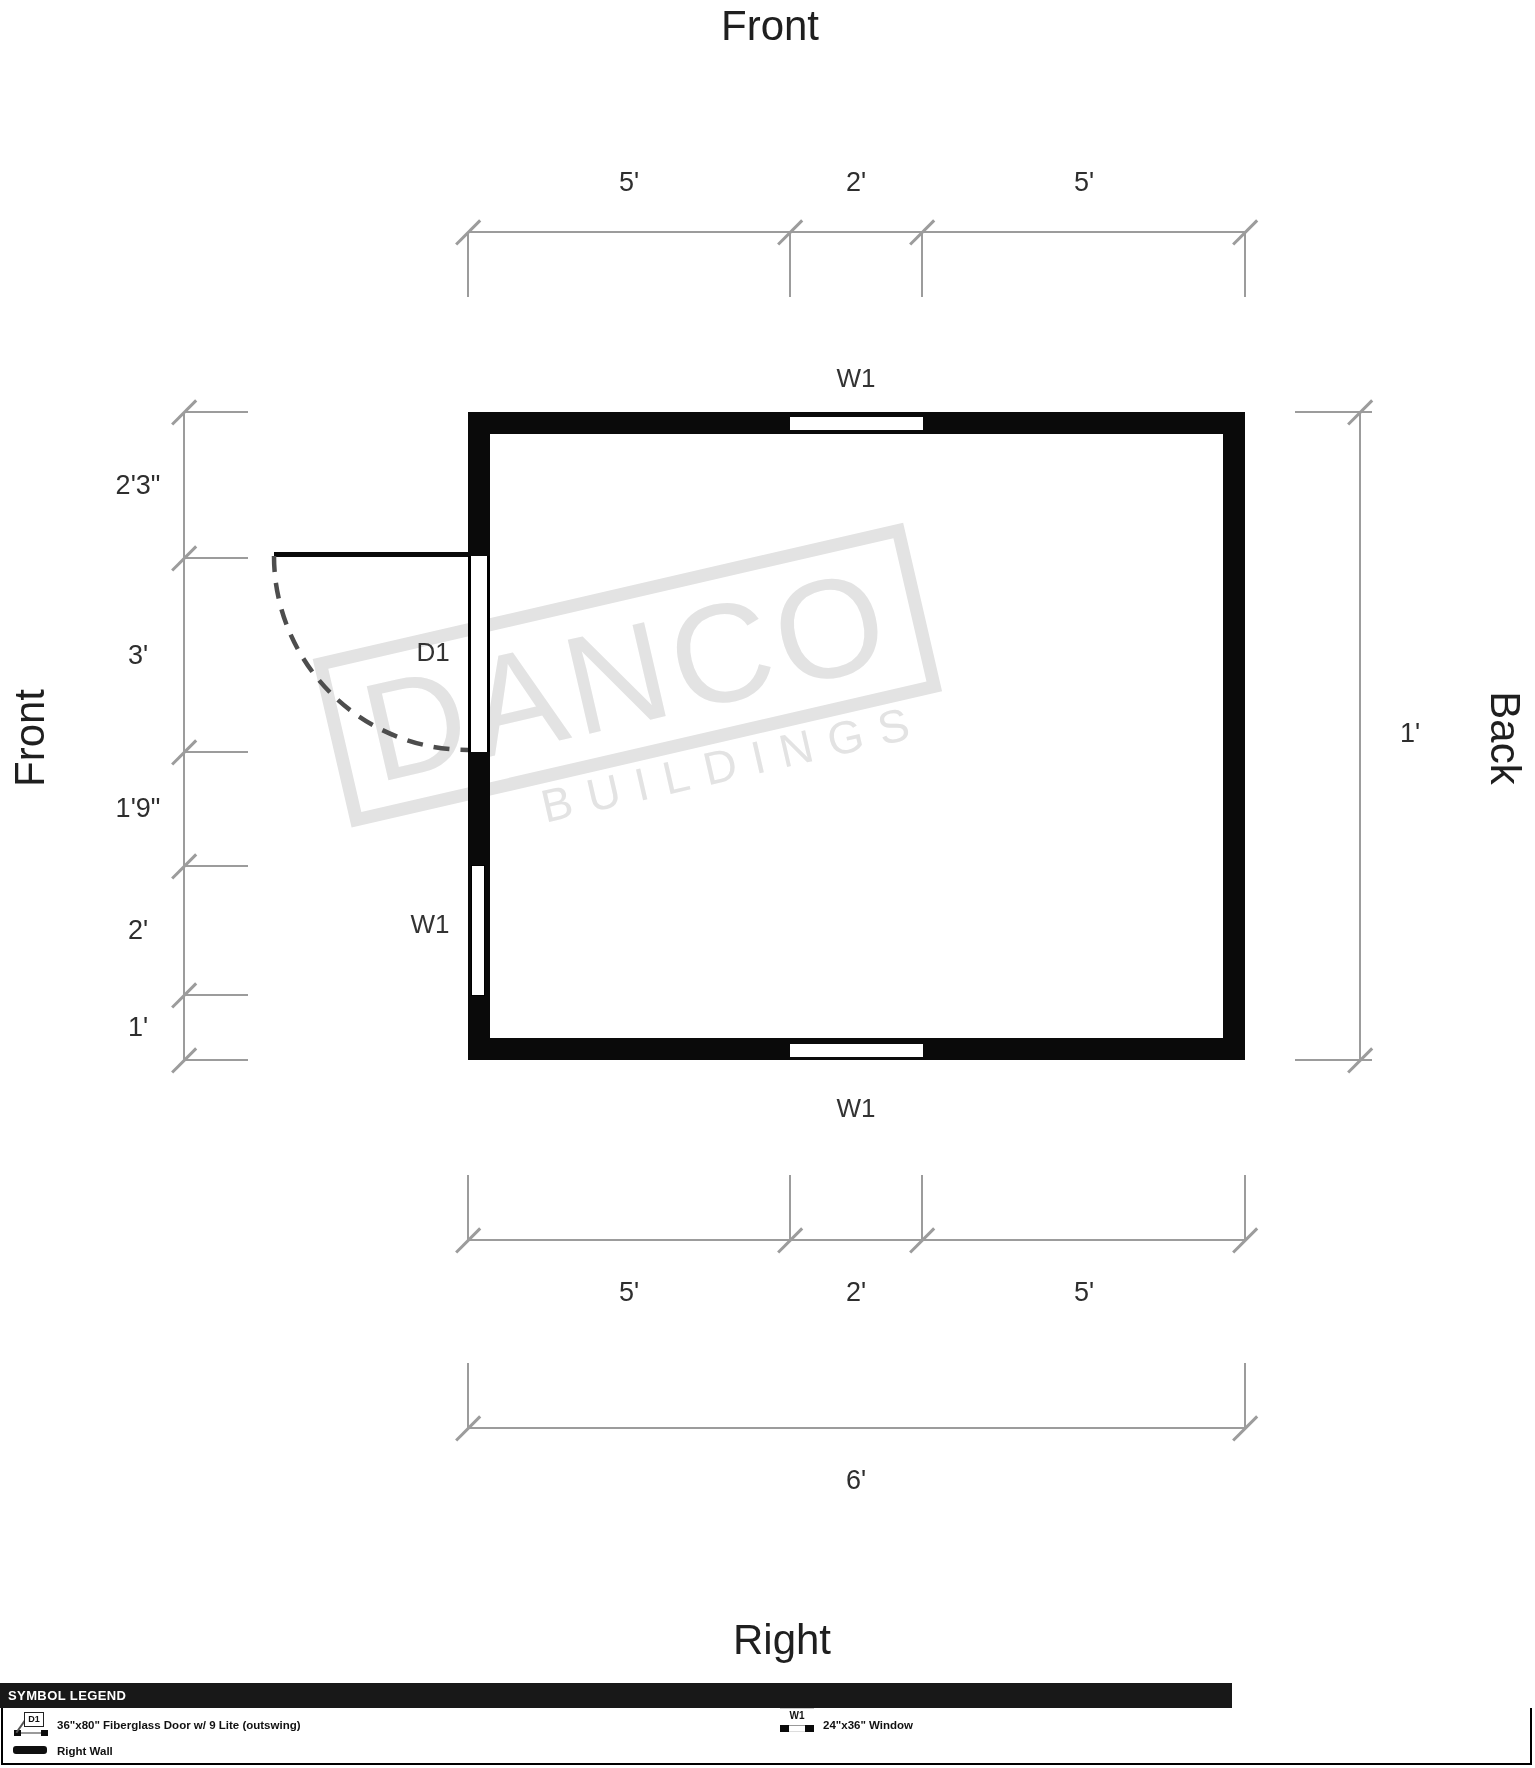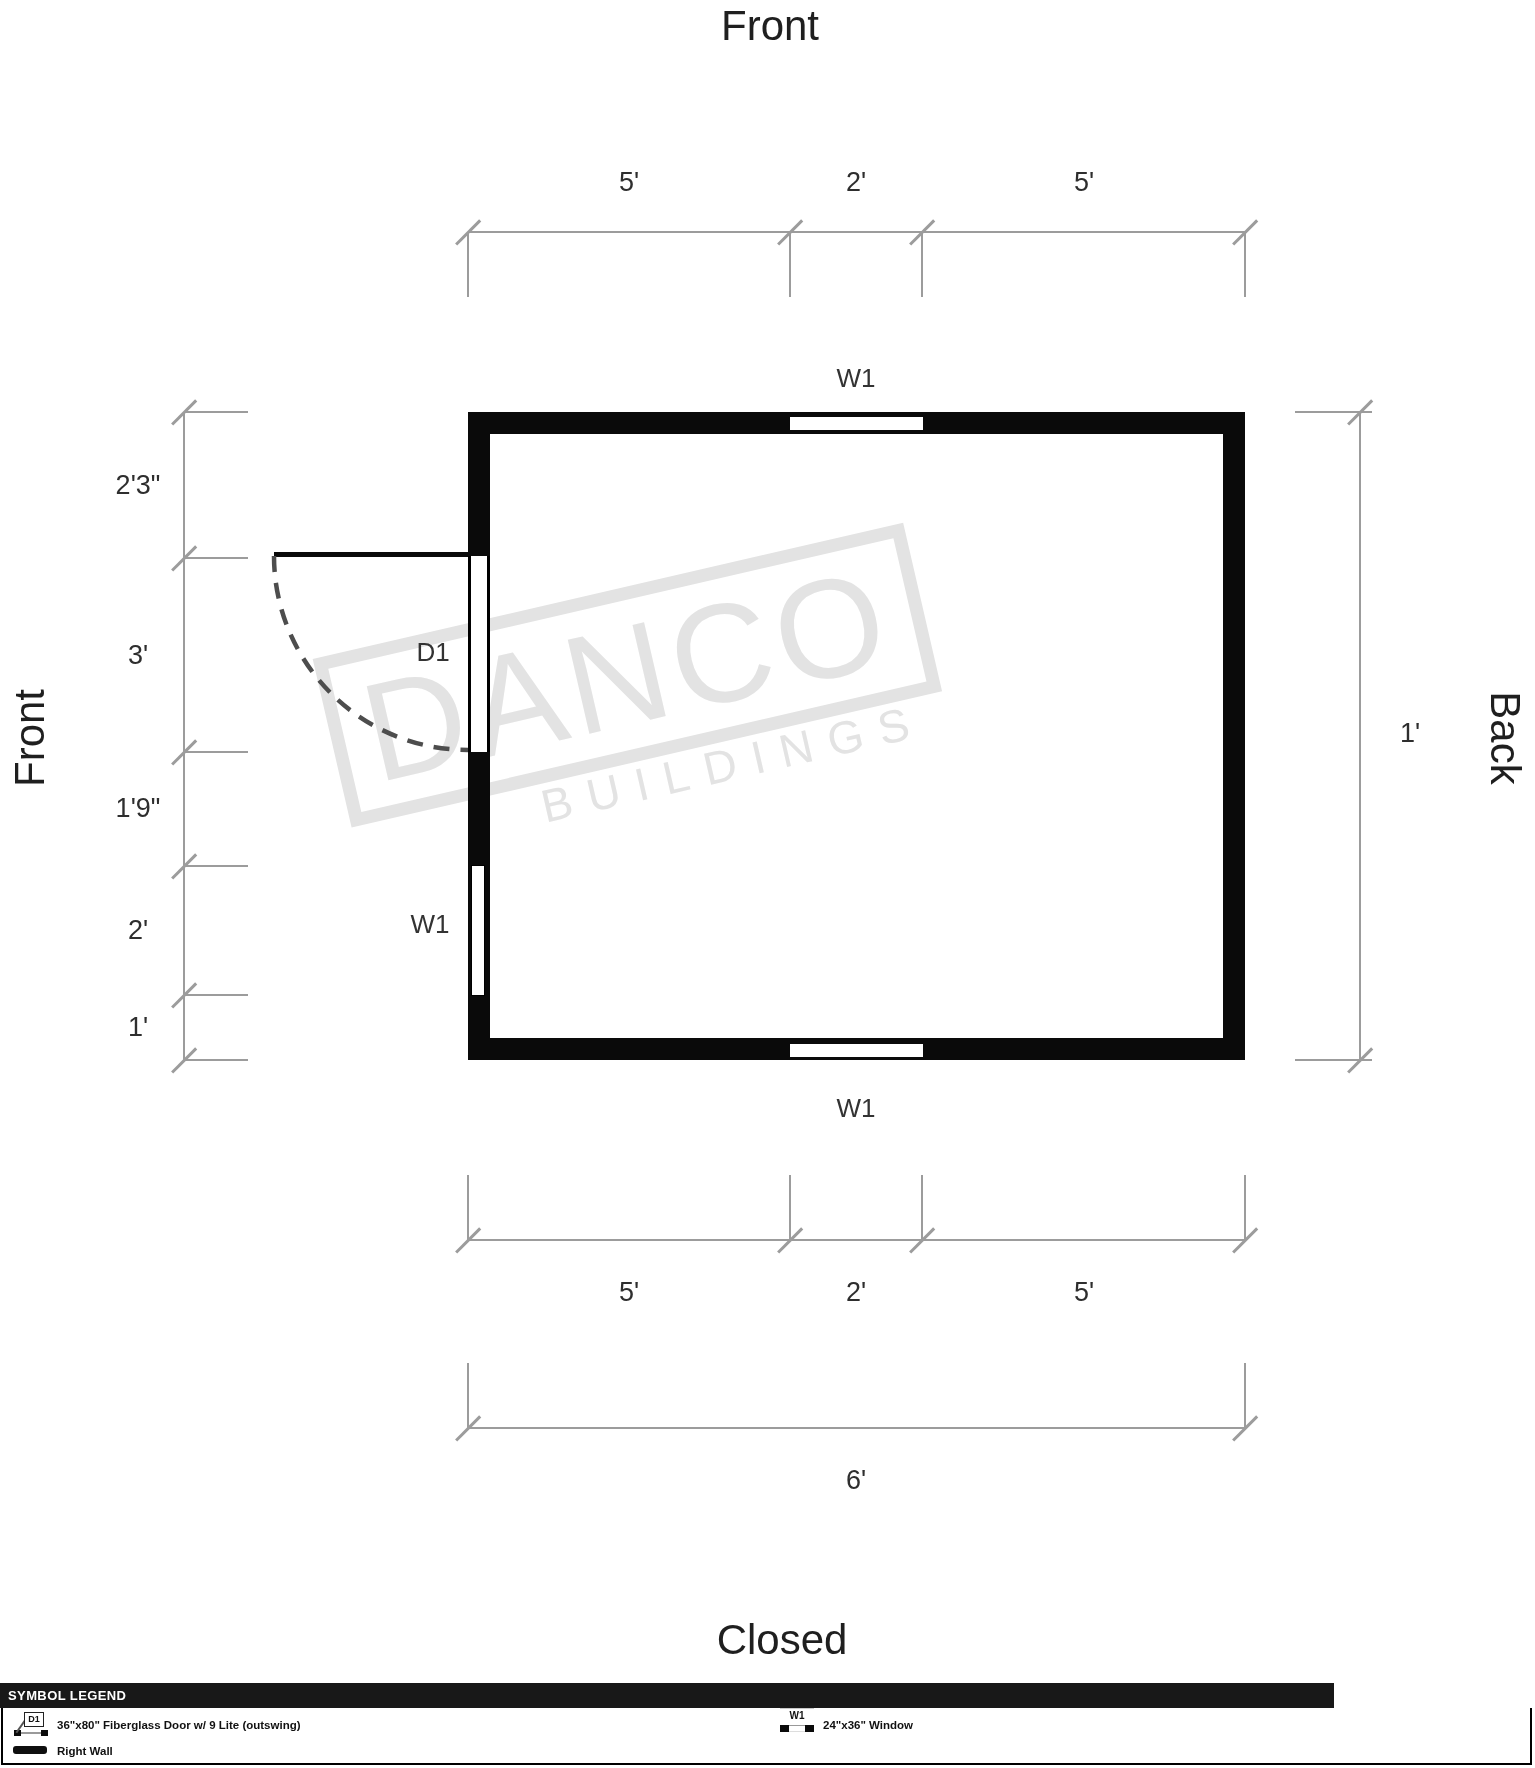--- a/index.html
+++ b/index.html
@@ -60,7 +60,7 @@
   </div>
 
   <div class="title abs" style="left:690px;top:2px;width:160px;">Front</div>
-  <div class="title abs" style="left:702px;top:1616px;width:160px;">Closed</div>
+  <div class="title abs" style="left:702px;top:1616px;width:160px;">Right</div>
   <div class="title title-v abs" style="left:-20px;top:715px;transform:rotate(-90deg);">Front</div>
   <div class="title title-v abs" style="left:1455px;top:715px;transform:rotate(90deg);">Back</div>
 

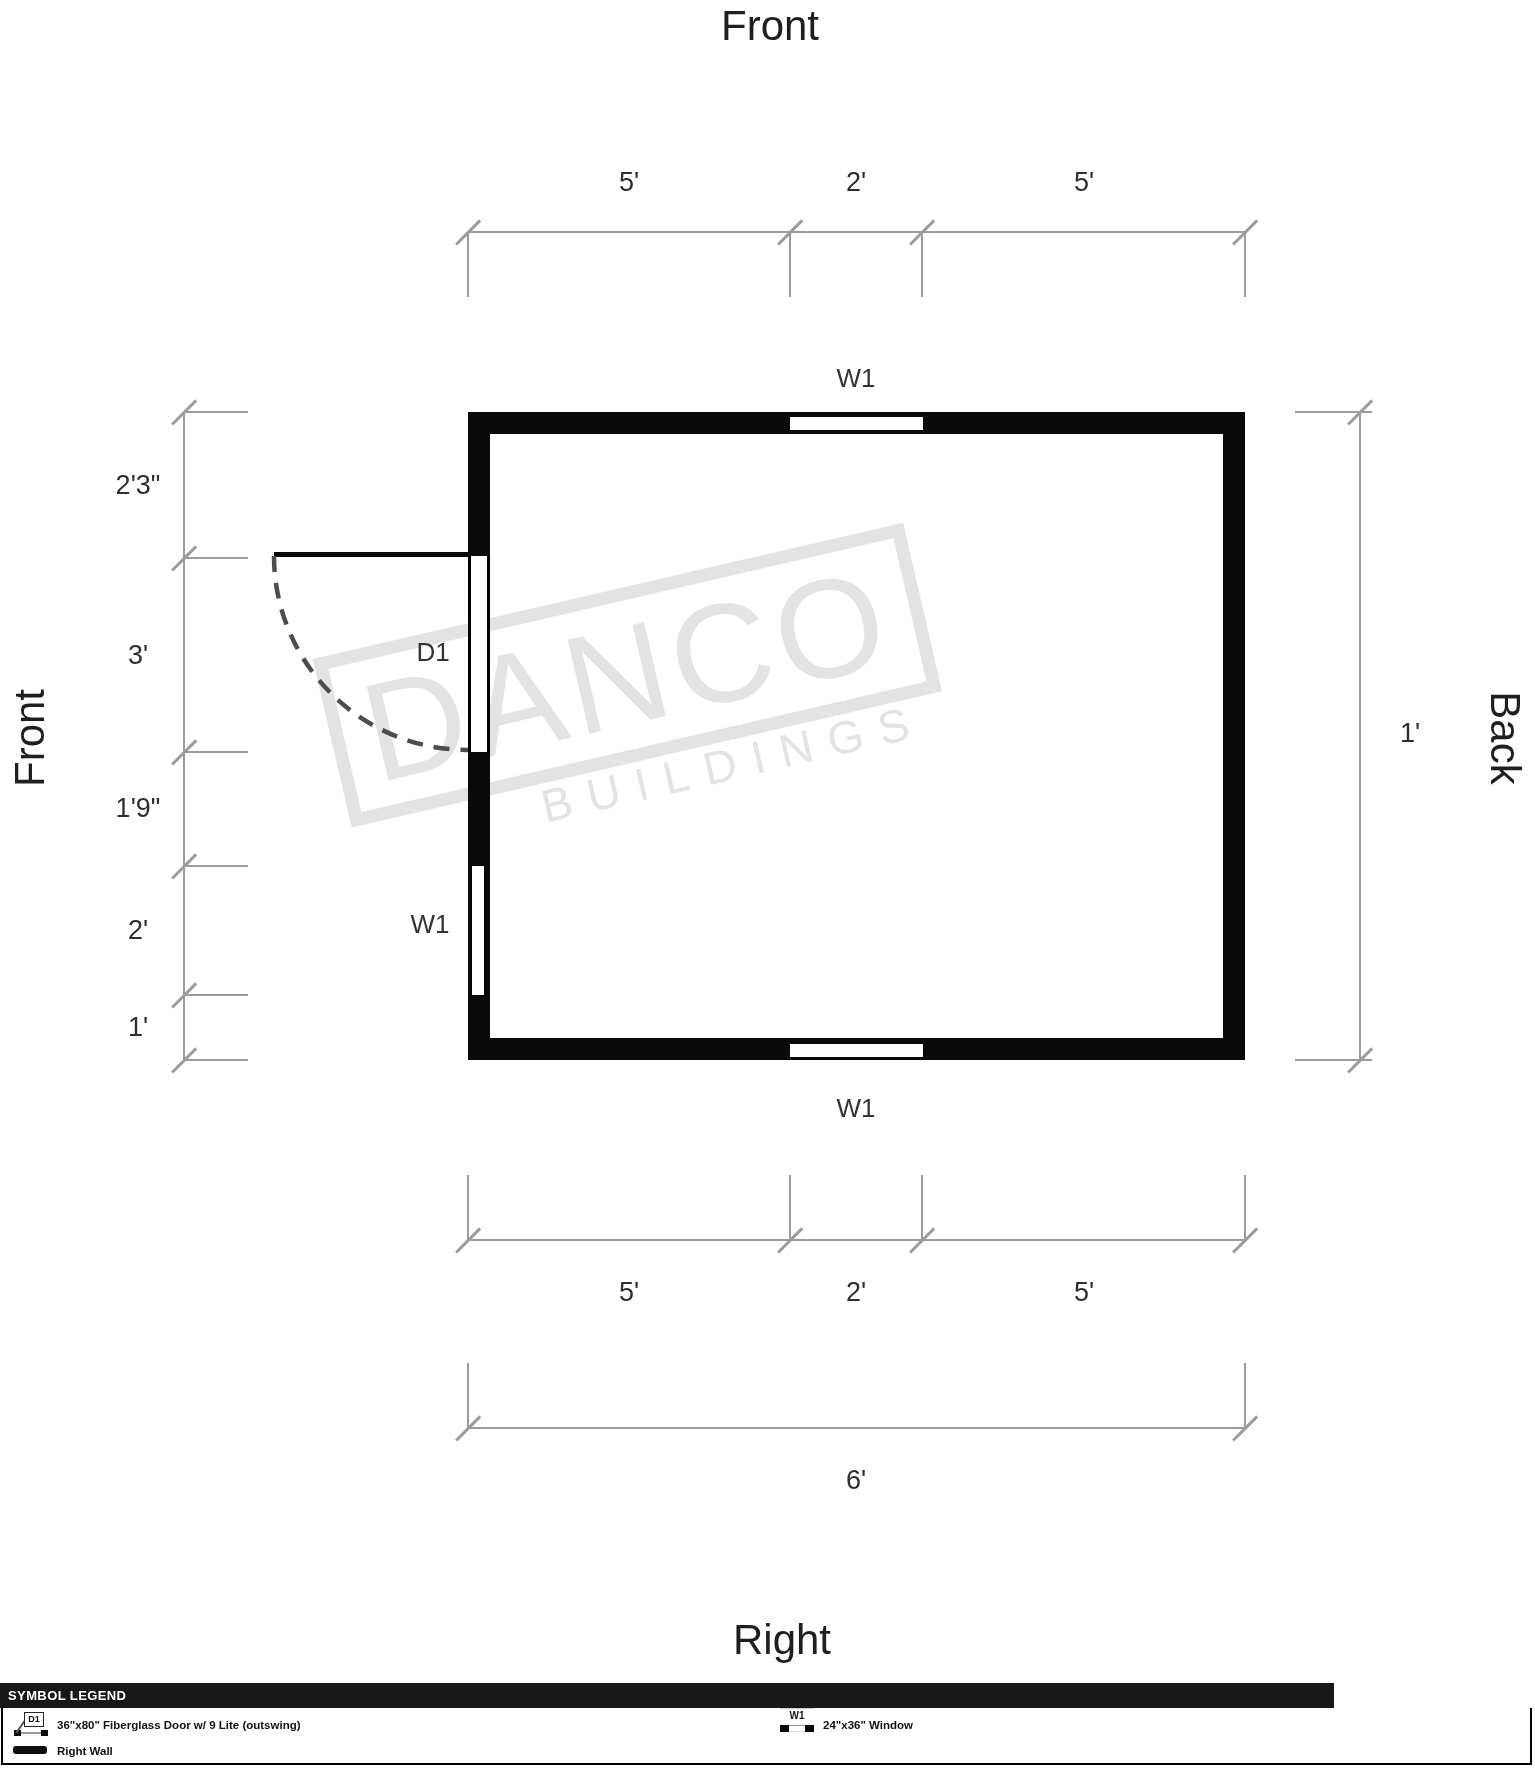--- a/index.html
+++ b/index.html
@@ -22,7 +22,7 @@
   #watermark .wm-main{font-size:140px;font-weight:500;letter-spacing:6px;line-height:1.05;white-space:nowrap;}
   #watermark .wm-sub{margin:-4px 0 0 190px;font-size:46px;letter-spacing:16px;white-space:nowrap;}
   
-  #legend-bar{position:absolute;left:0;top:1683px;width:1334px;height:25px;background:#181818;}
+  #legend-bar{position:absolute;left:0;top:1683px;width:1232px;height:25px;background:#181818;}
   #legend-bar span{display:block;color:#ffffff;font-size:13px;font-weight:bold;letter-spacing:.4px;
                    padding:5px 0 0 8px;}
   #legend-box{position:absolute;left:1px;top:1708px;width:1531px;height:57px;background:#ffffff;

